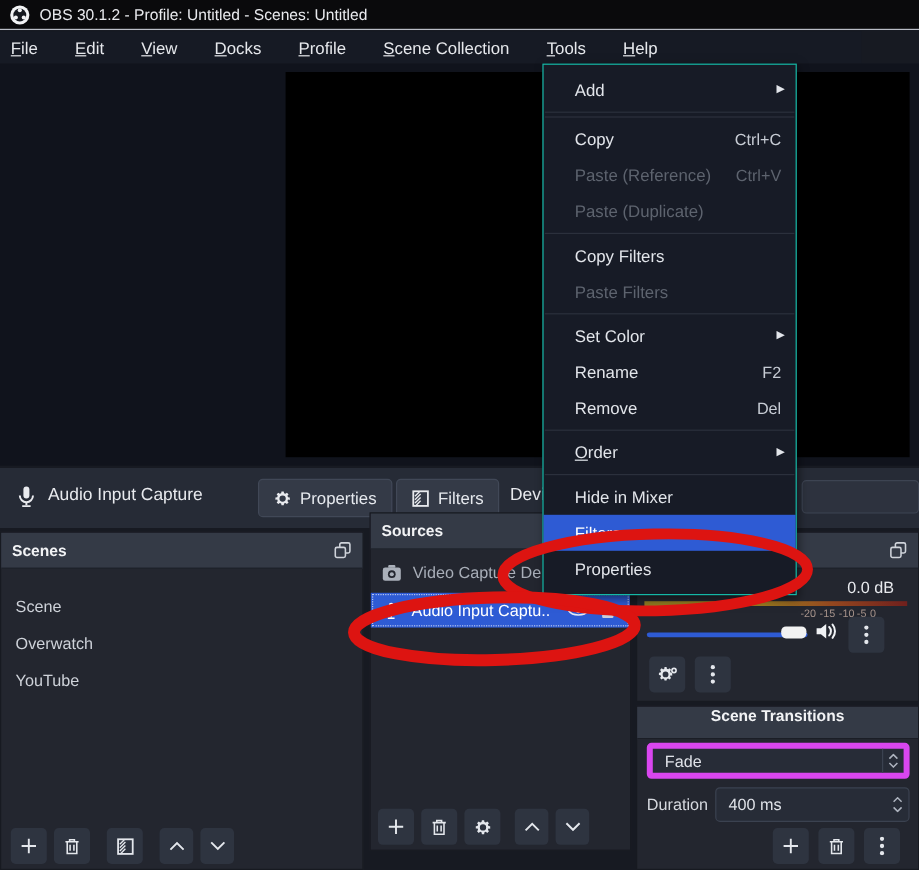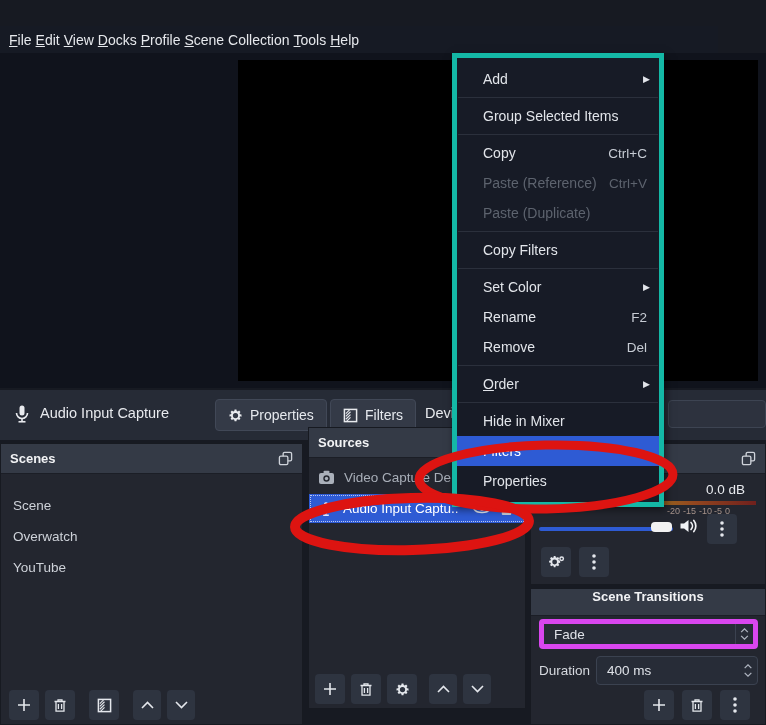--- a/index.html
+++ b/index.html
@@ -86,6 +86,16 @@
 
 <div class="app">
 
+  <div class="titlebar">
+    <svg class="ic" width="17" height="17" viewBox="0 0 17 17">
+      <circle cx="8.5" cy="8.5" r="8" fill="#f2f3f5"></circle>
+      <circle cx="8.5" cy="8.5" r="5.4" fill="#15181f"></circle>
+      <circle cx="8.5" cy="4.6" r="1.7" fill="#f2f3f5"></circle>
+      <circle cx="5.2" cy="10.6" r="1.7" fill="#f2f3f5"></circle>
+      <circle cx="11.8" cy="10.6" r="1.7" fill="#f2f3f5"></circle>
+    </svg>
+    <span>OBS 30.1.2 - Profile: Untitled - Scenes: Untitled</span>
+  </div>
 
   <div class="menubar">
     <span class="mi mnemonic">File</span>

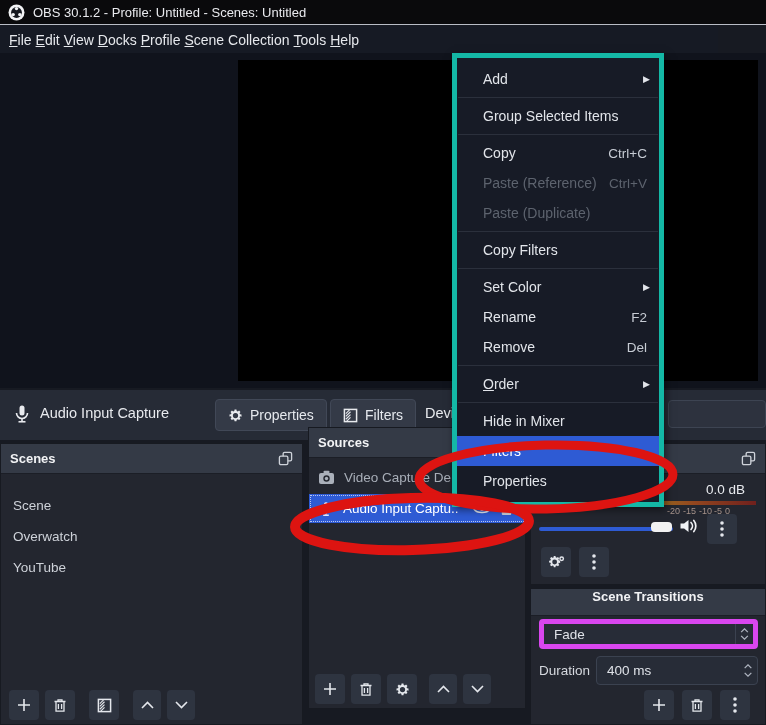--- a/index.html
+++ b/index.html
@@ -12,7 +12,7 @@
   .titlebar span { font-size:13px; color:#e9eaee; }
 
   
-  .menubar { position:absolute; left:0; top:26px; width:718px; height:27px; background:#161a24; display:flex; align-items:center; gap:4px; padding-left:9px; }
+  .menubar { position:absolute; left:0; top:26px; width:718px; height:27px; background:#161a24; display:flex; align-items:center; gap:31px; padding-left:9px; }
   .menubar .mi { display:inline-block; font-size:14px; color:#e6e8ec; cursor:default; }
   .mnemonic::first-letter { text-decoration:underline; }
 

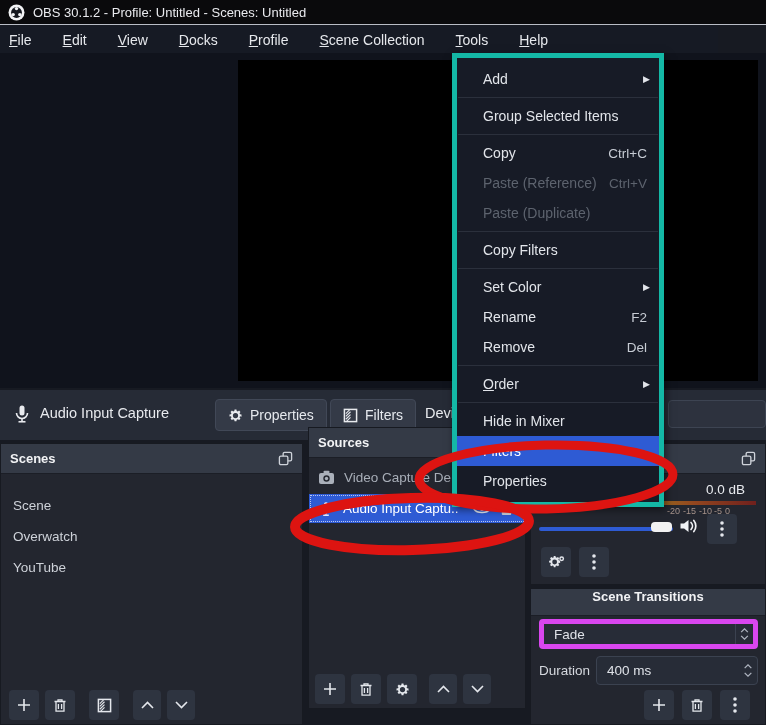--- a/index.html
+++ b/index.html
@@ -66,7 +66,7 @@
   .tr-toolbar .icbtn { position:absolute; top:0; }
 
   
-  .ctxmenu { position:absolute; left:452px; top:53px; width:212px; background:#171b26; border:5px solid #14b8a6; padding:6px 0; z-index:50; box-shadow:2px 3px 8px rgba(0,0,0,.5); }
+  .ctxmenu { position:absolute; left:452px; top:53px; width:212px; background:#171b26; border:1px solid #14b8a6; padding:6px 0; z-index:50; box-shadow:2px 3px 8px rgba(0,0,0,.5); }
   .ctx-item { height:30px; display:flex; align-items:center; padding:0 12px 0 26px; font-size:14px; color:#e2e5ea; cursor:pointer; position:relative; }
   .ctx-item .lbl { display:inline-block; }
   .ctx-item .sc { margin-left:auto; font-size:13.5px; color:#c7ccd4; }

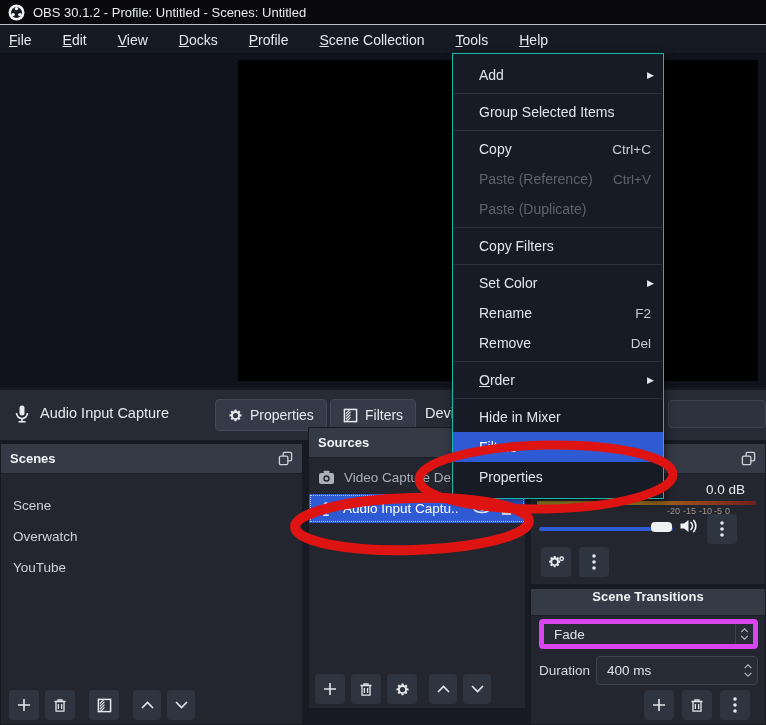--- a/index.html
+++ b/index.html
@@ -359,9 +359,6 @@
       <span class="sub">▶</span>
     </div>
     <div class="ctx-sep"></div>
-    <div class="ctx-item">
-      <span class="lbl">Group Selected Items</span>
-    </div>
     <div class="ctx-sep"></div>
     <div class="ctx-item">
       <span class="lbl">Copy</span>

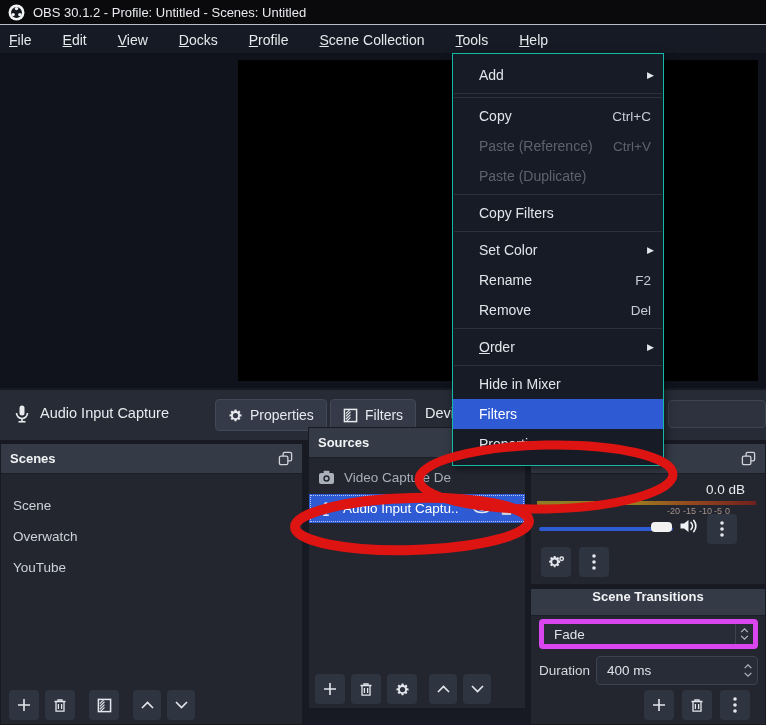--- a/index.html
+++ b/index.html
@@ -375,6 +375,9 @@
     <div class="ctx-item">
       <span class="lbl">Copy Filters</span>
     </div>
+    <div class="ctx-item disabled">
+      <span class="lbl">Paste Filters</span>
+    </div>
     <div class="ctx-sep"></div>
     <div class="ctx-item">
       <span class="lbl">Set Color</span>

